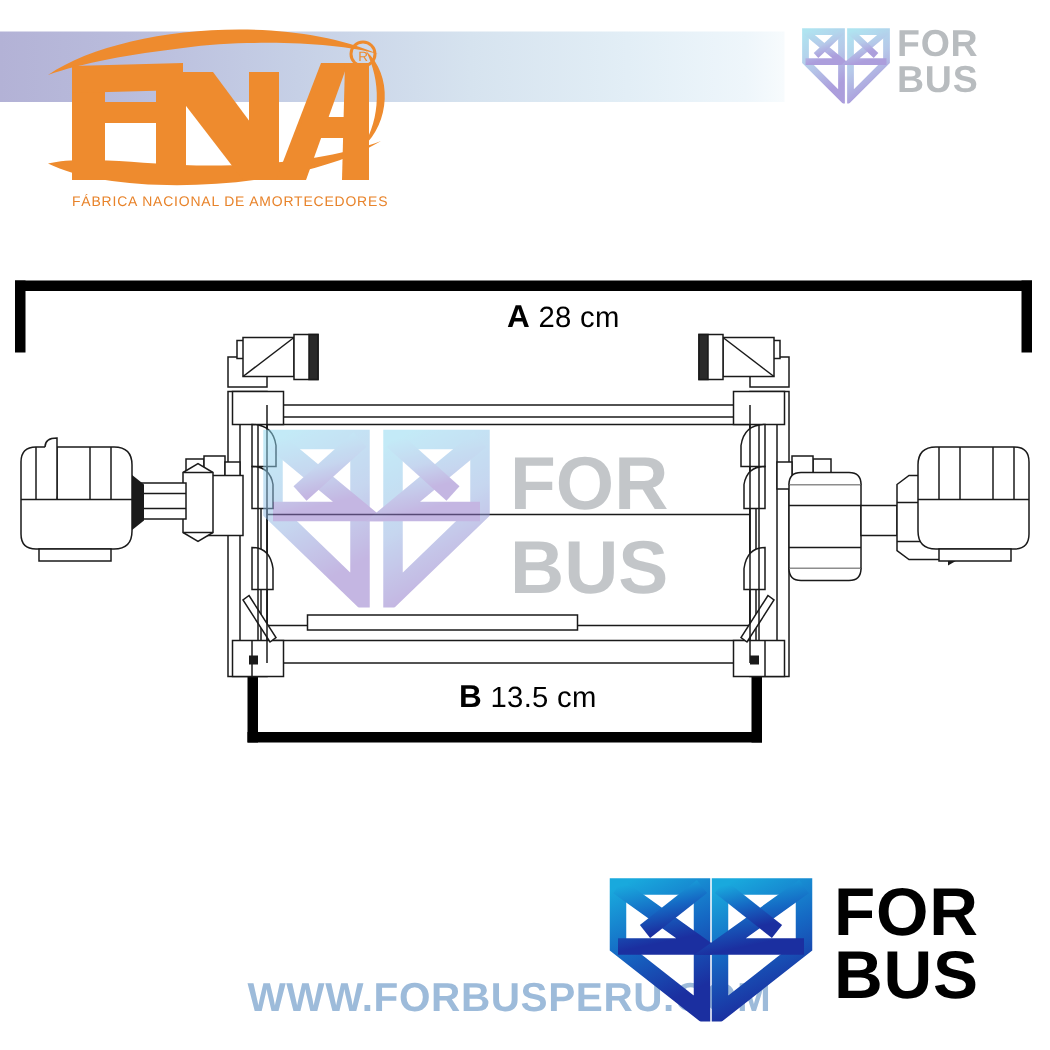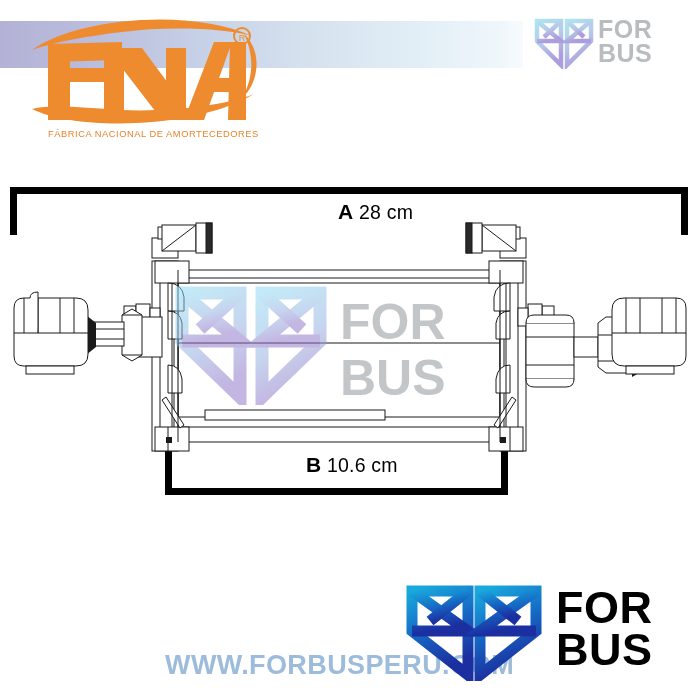--- a/index.html
+++ b/index.html
@@ -409,7 +409,7 @@
 
   <div class="dim-label" id="dim-b-label">
     <span class="dim-letter">B</span>
-    <span>10.6 cm</span>
+    <span>13.5 cm</span>
   </div>
 
   <div id="site-url">WWW.FORBUSPERU.COM</div>

